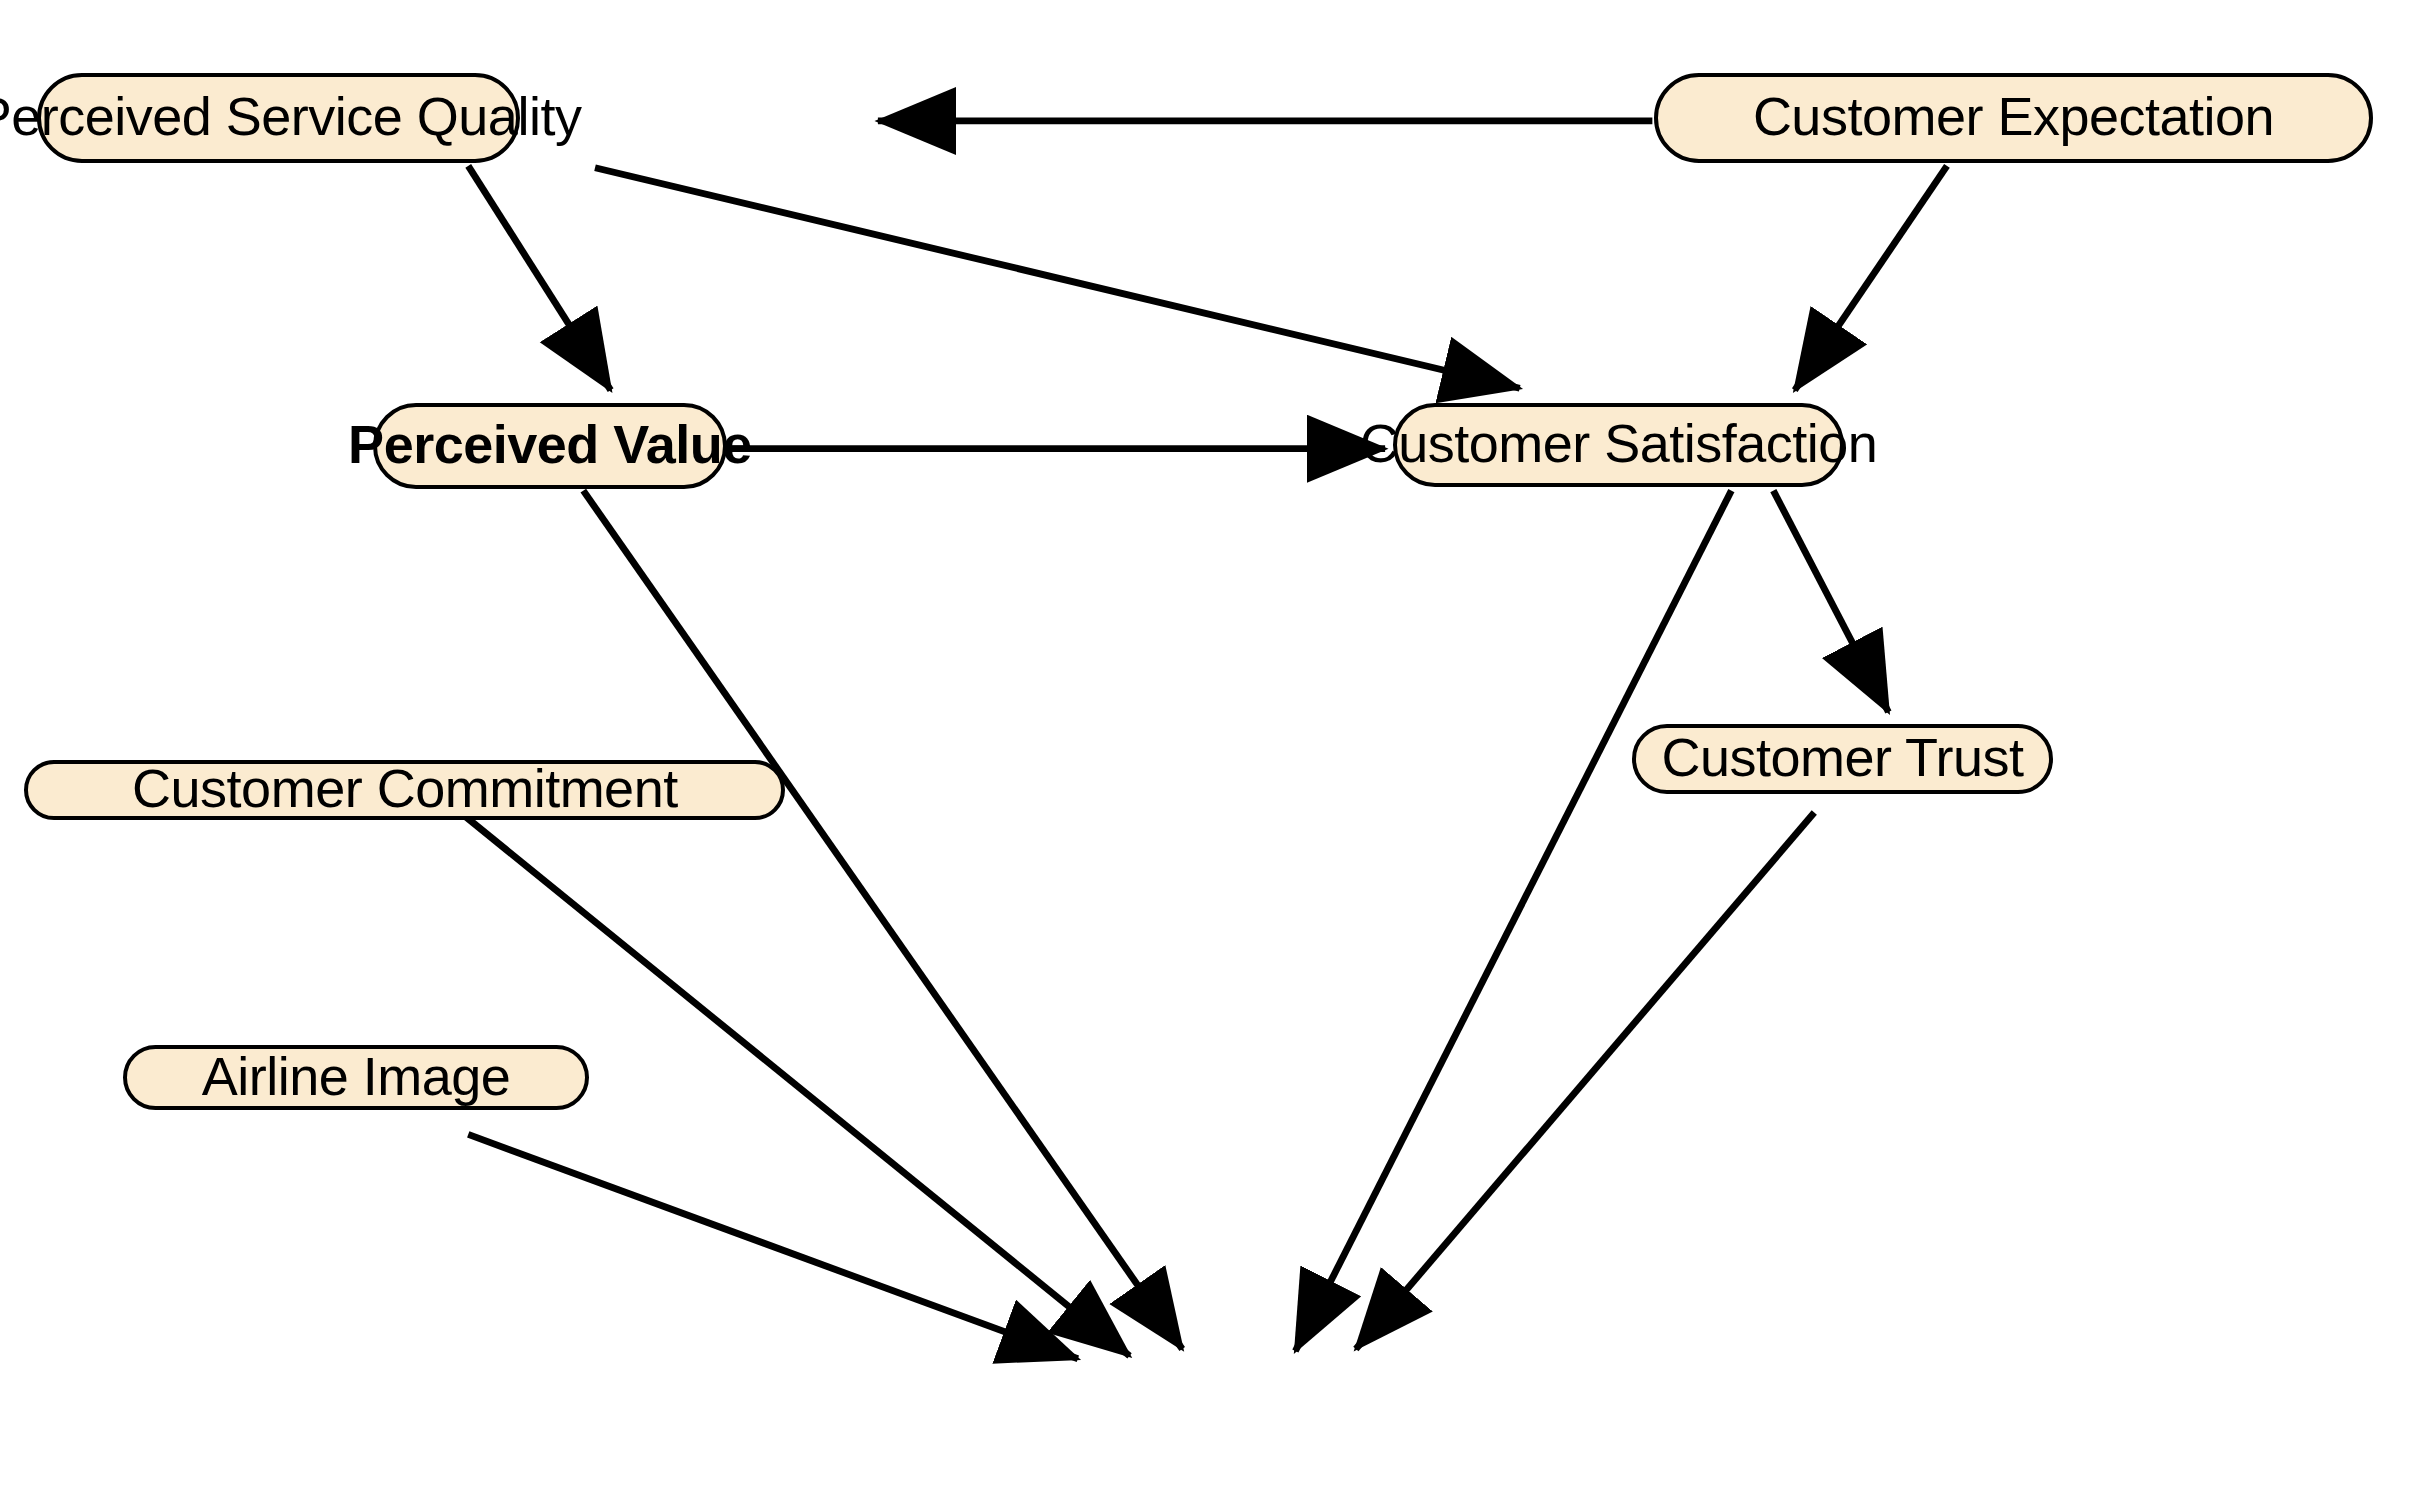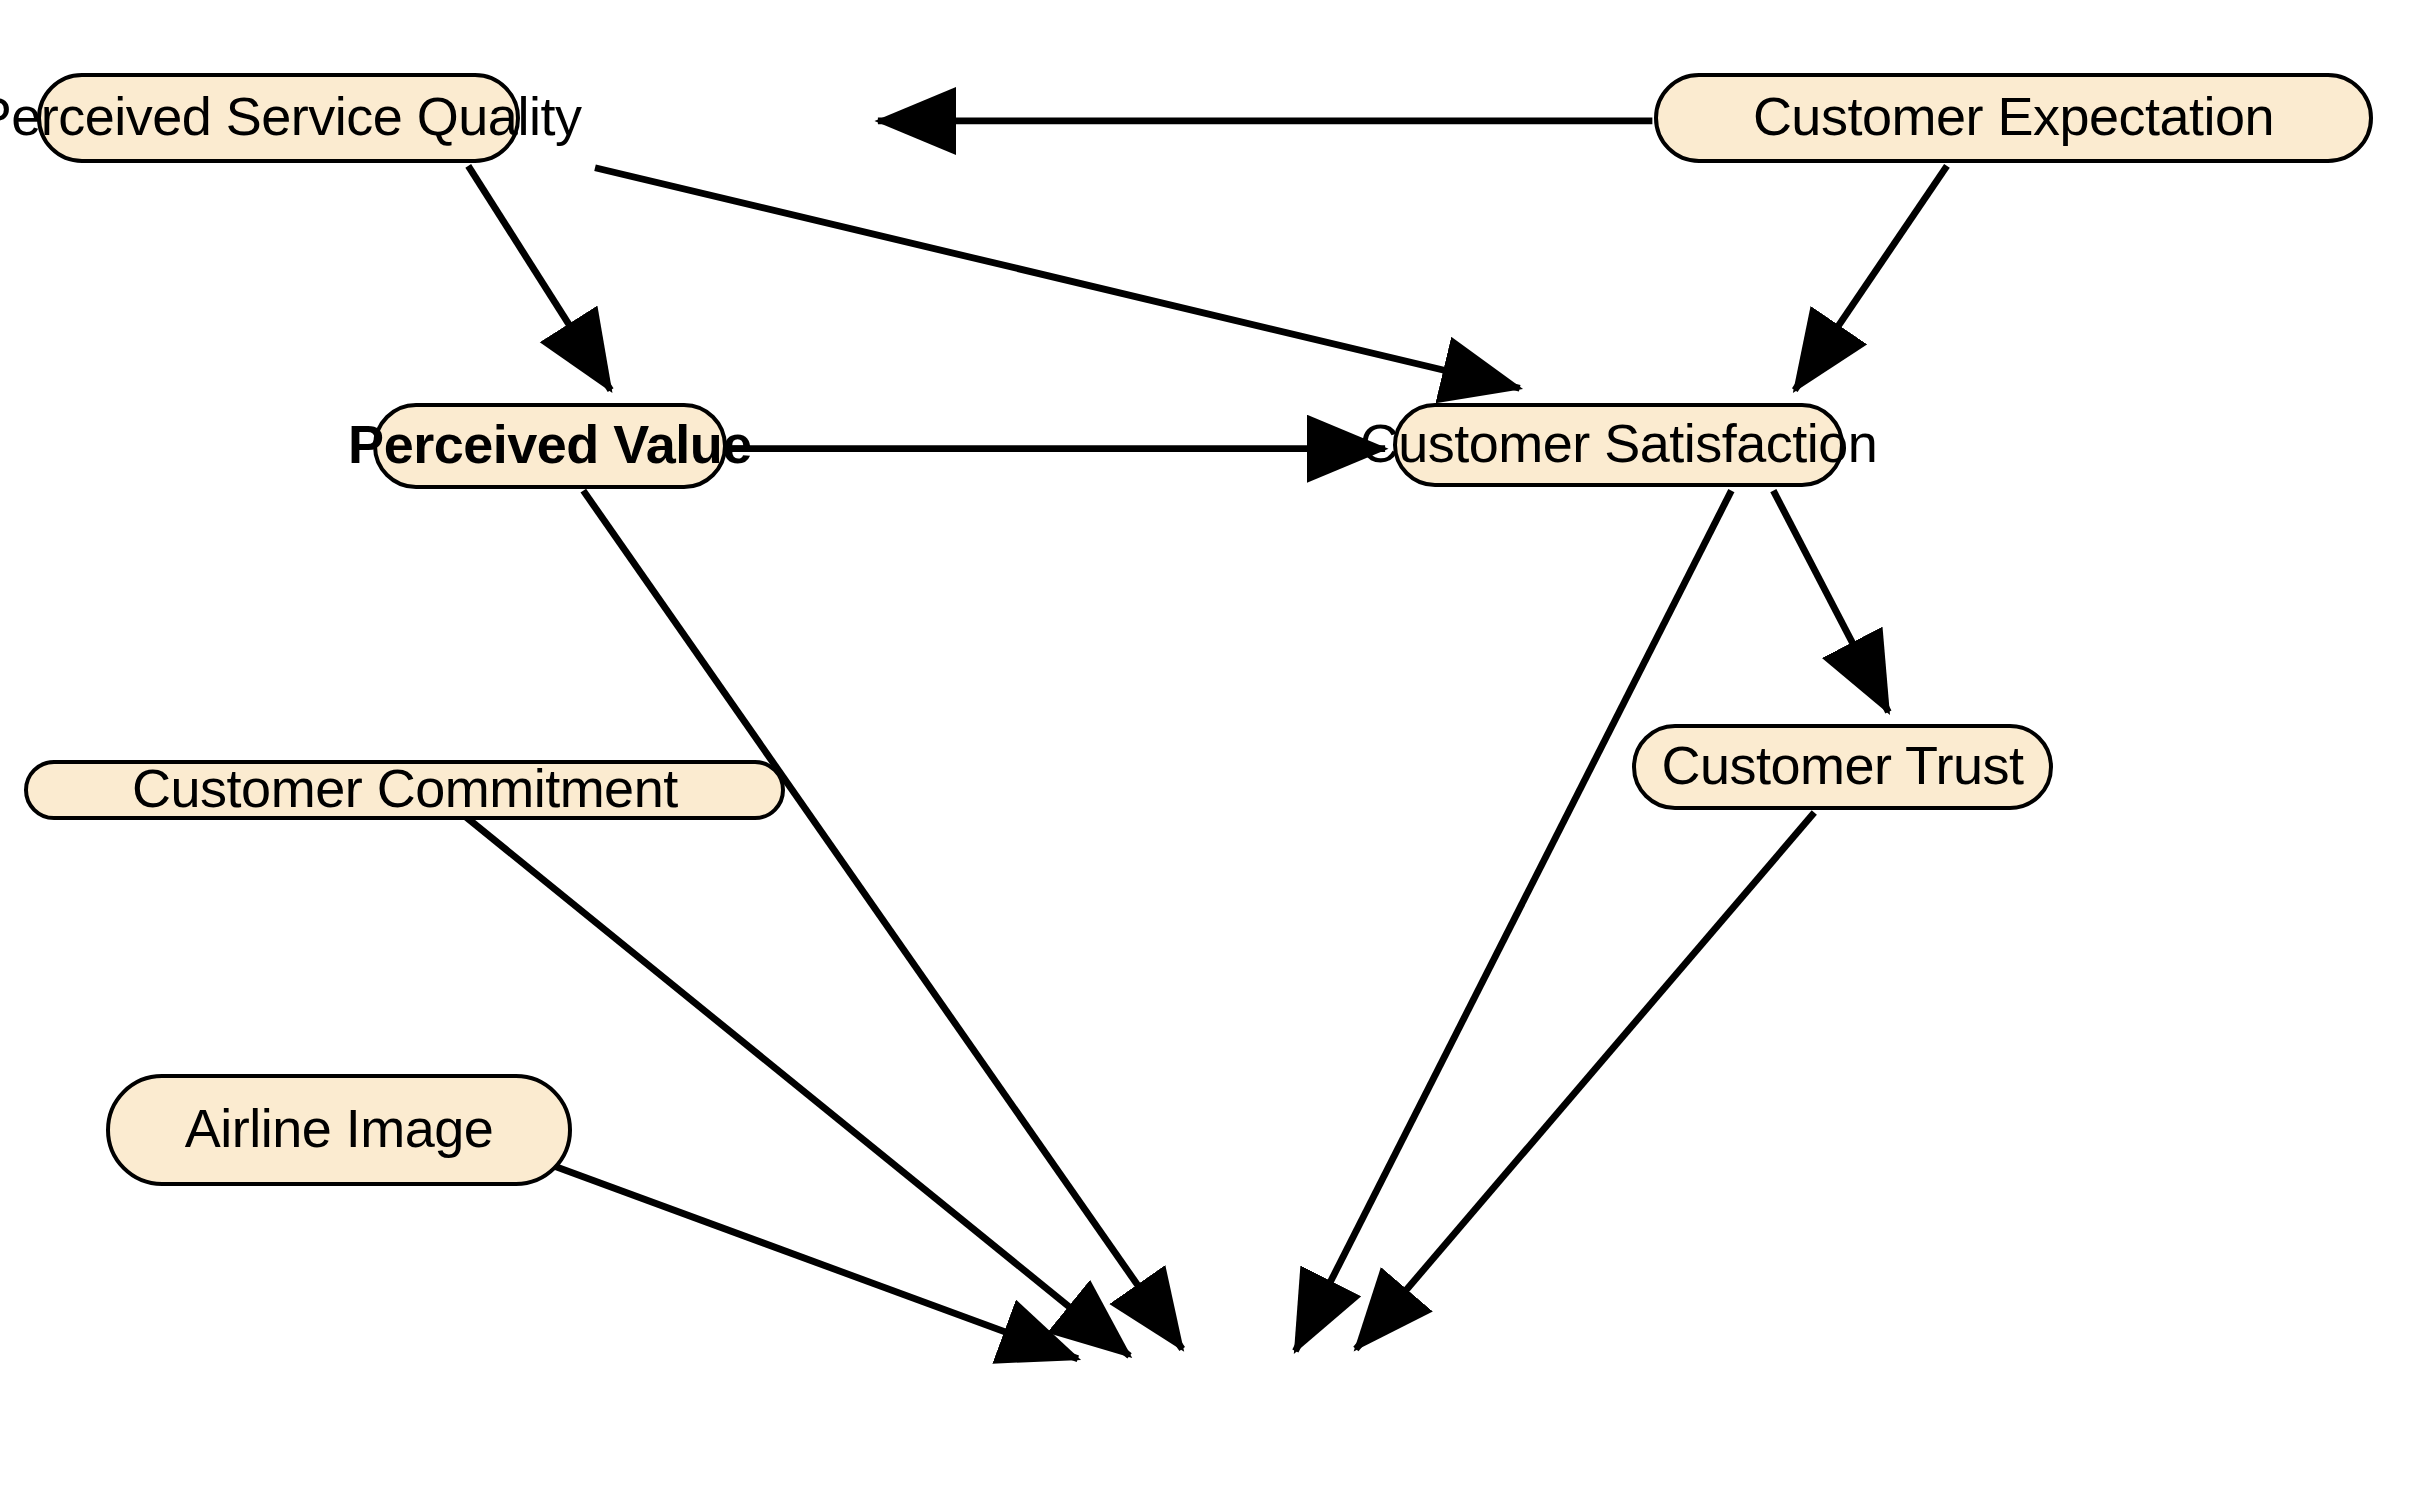--- a/index.html
+++ b/index.html
@@ -102,7 +102,7 @@
     <span class="node-label">Customer Commitment</span>
   </div>
 
-  <div class="node" style="left:1632px; top:724px; width:421px; height:86px;">
+  <div class="node" style="left:1632px; top:724px; width:421px; height:70px;">
     <span class="node-label">Customer Trust</span>
   </div>
 

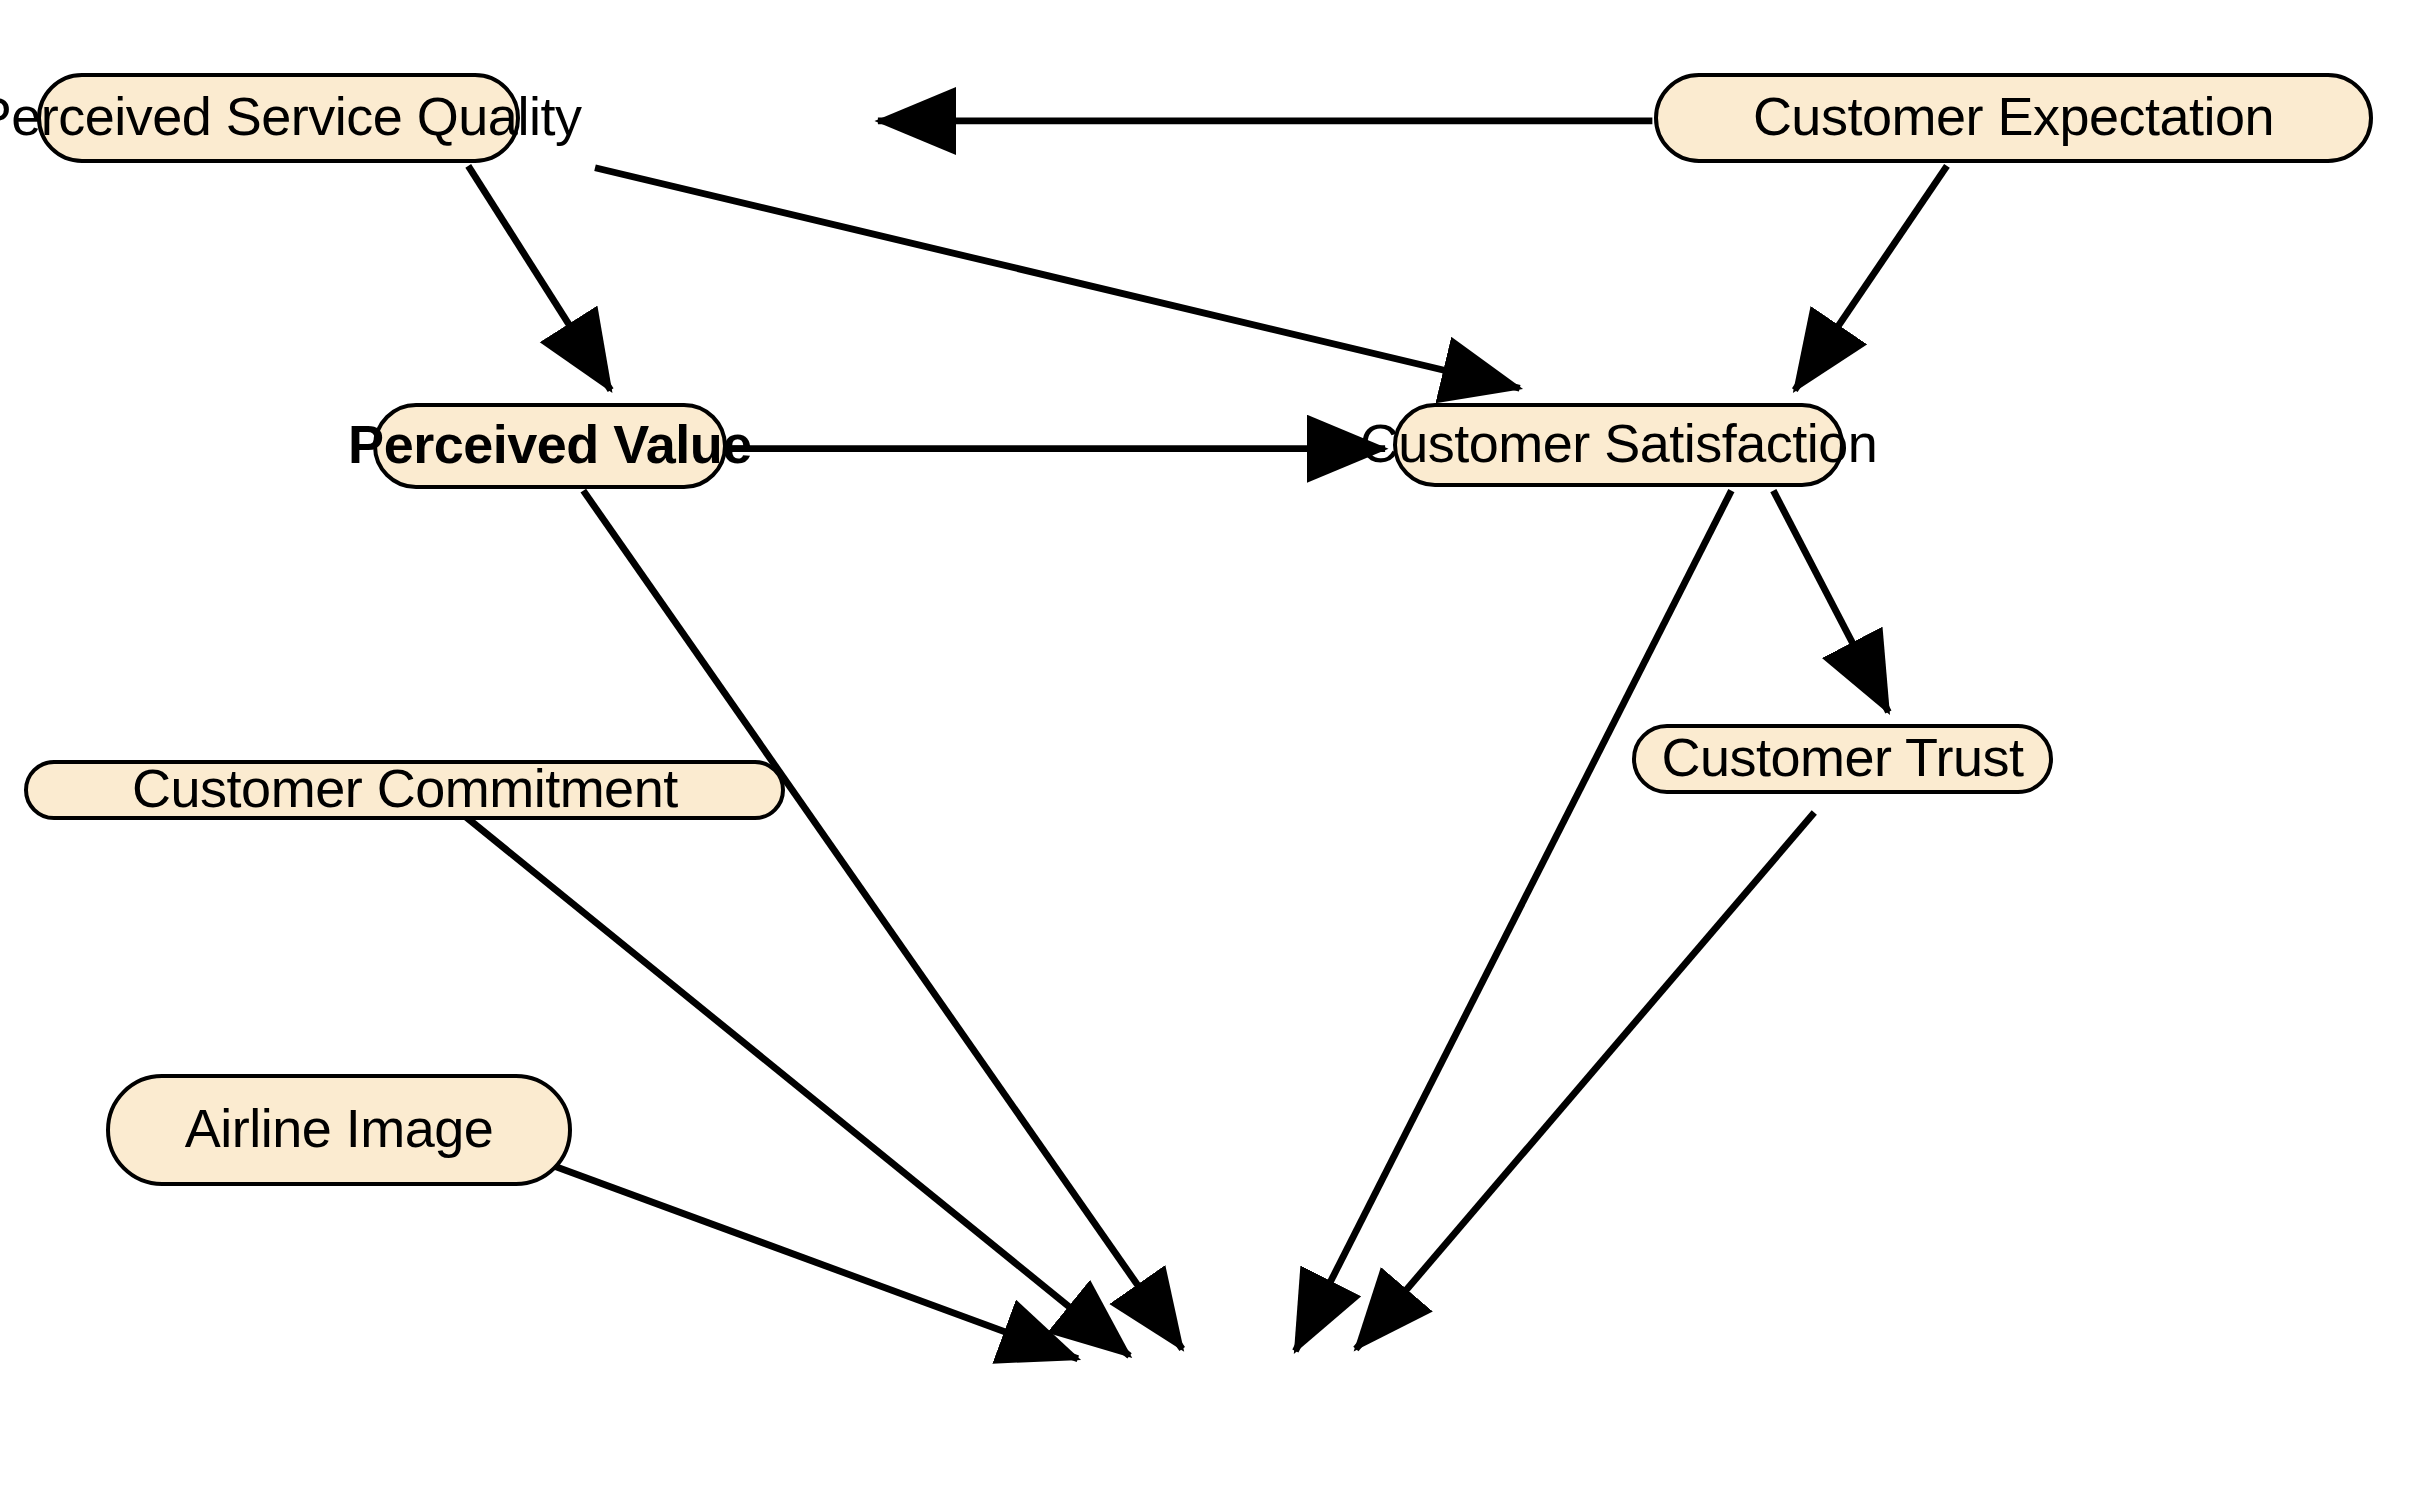--- a/index.html
+++ b/index.html
@@ -106,7 +106,7 @@
     <span class="node-label">Customer Trust</span>
   </div>
 
-  <div class="node" style="left:106px; top:1045px; width:466px; height:112px;margin-top:29px;">
+  <div class="node" style="left:123px; top:1045px; width:466px; height:65px;">
     <span class="node-label">Airline Image</span>
   </div>
 

